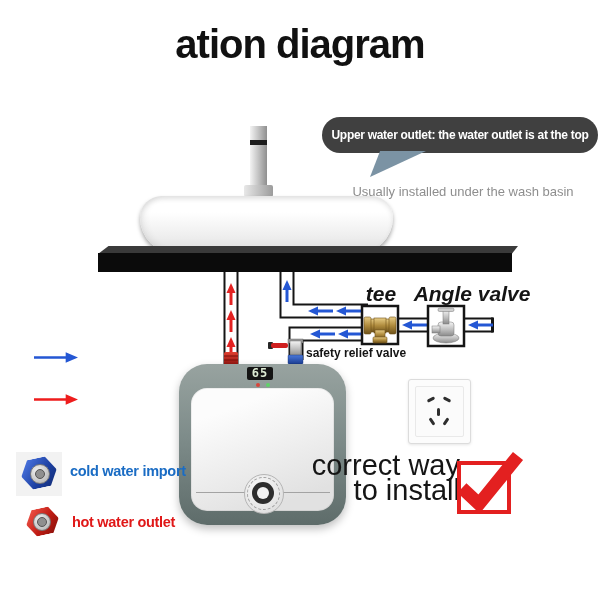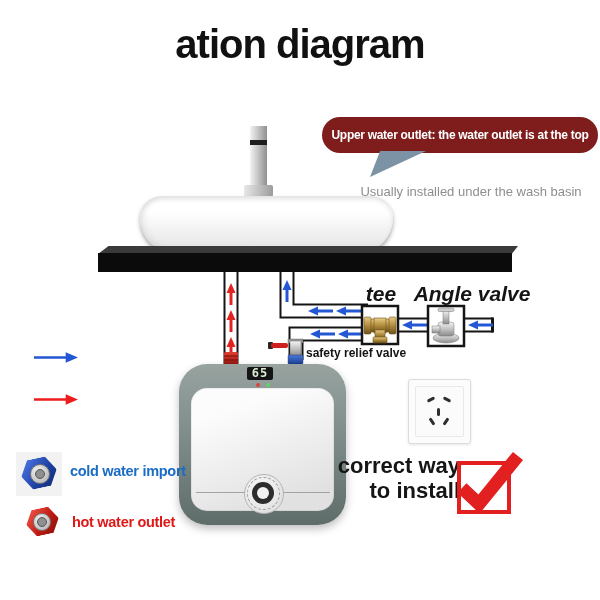--- a/index.html
+++ b/index.html
@@ -12,7 +12,7 @@
            color:#111; letter-spacing:-1px; }
 
   
-  .bubble { left:322px; top:117px; width:276px; height:36px; border-radius:18px; background:#7f1d1d;
+  .bubble { left:322px; top:117px; width:276px; height:36px; border-radius:18px; background:#404040;
             color:#fff; font-size:12px; font-weight:700; letter-spacing:-0.3px;
             display:flex; align-items:center; justify-content:center; white-space:nowrap; }
   .bubble-tail { left:370px; top:151px; width:56px; height:26px; background:#7b93a4;

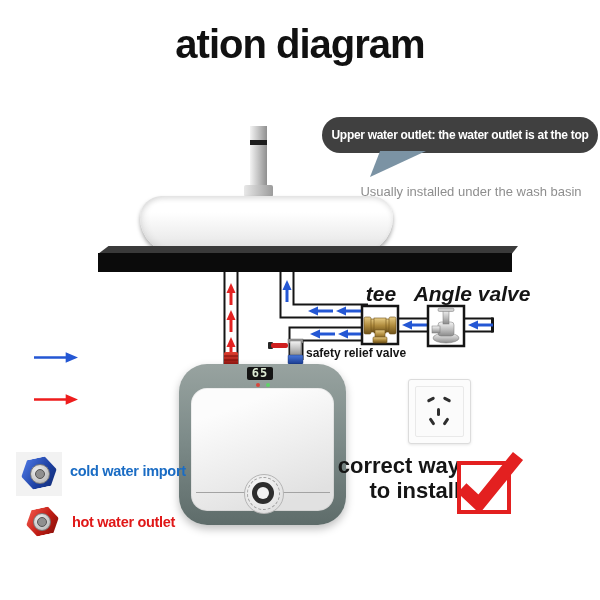--- a/index.html
+++ b/index.html
@@ -17,7 +17,7 @@
             display:flex; align-items:center; justify-content:center; white-space:nowrap; }
   .bubble-tail { left:370px; top:151px; width:56px; height:26px; background:#7b93a4;
                  clip-path:polygon(18% 0,100% 0,0 100%); }
-  .subtext { left:360px; top:184px; width:222px; text-align:center; font-size:13px; color:#8e8e8e;
+  .subtext { left:352px; top:184px; width:222px; text-align:center; font-size:13px; color:#8e8e8e;
              font-weight:500; white-space:nowrap; }
 
   

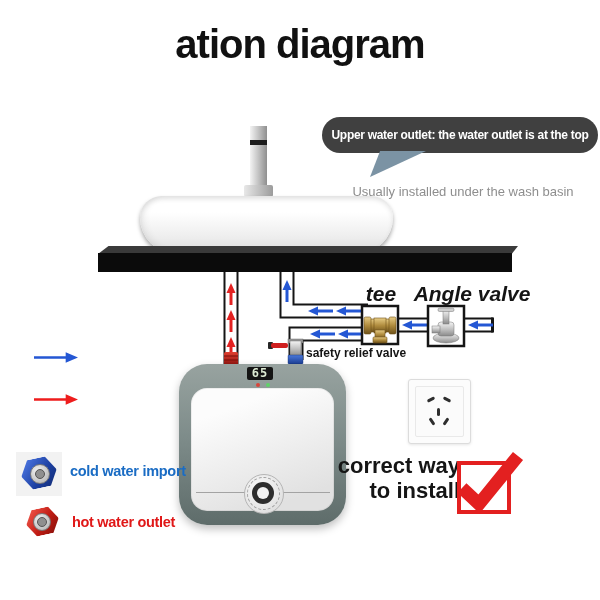--- a/index.html
+++ b/index.html
@@ -81,7 +81,7 @@
   .hole-br { left:442px; top:420px; width:8px; height:3px; transform:rotate(-55deg); }
 
   
-  .note { right:140px; top:453px; text-align:right; font-size:22px; font-weight:700; color:#151515;
+  .note { right:140px; top:453px; text-align:right; font-size:29px; font-weight:400; color:#151515;
           line-height:25px; white-space:nowrap; }
   .note span { display:block; }
   .checkbox { left:457px; top:461px; width:46px; height:45px; border:4px solid #e32020; background:#fff; }

